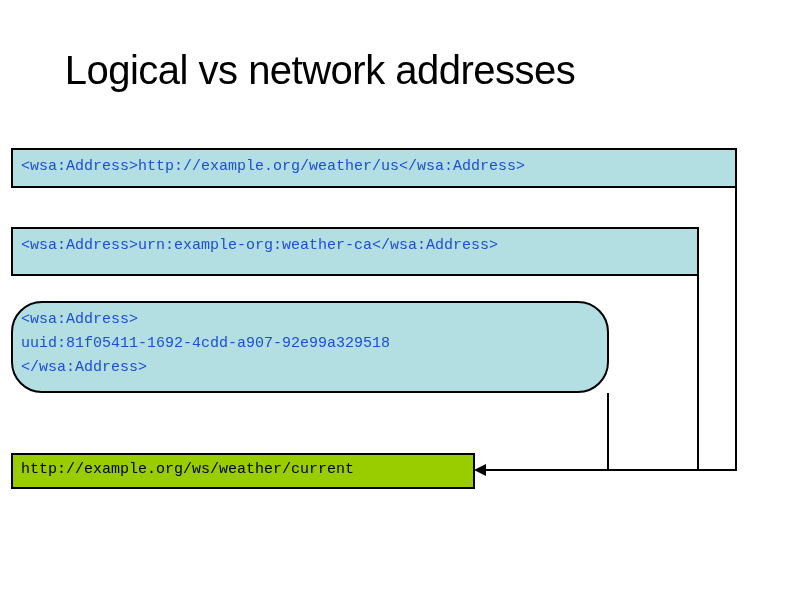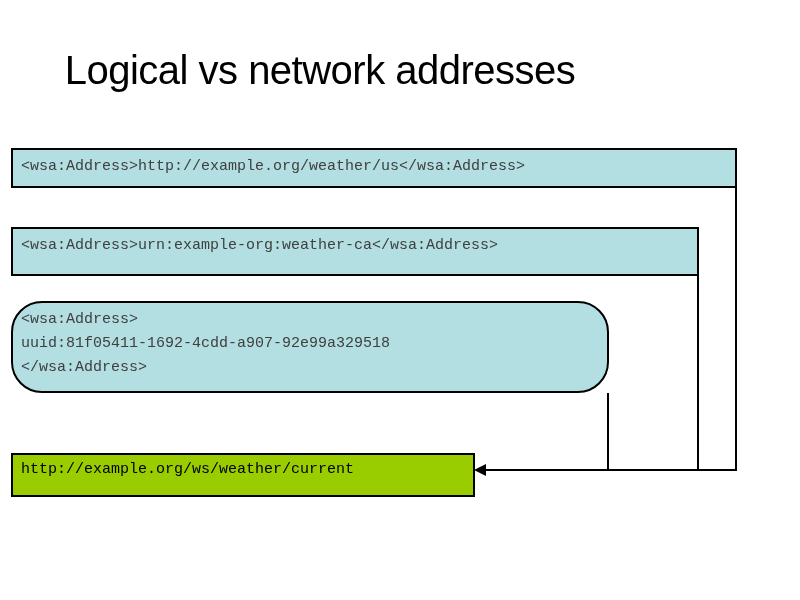--- a/index.html
+++ b/index.html
@@ -40,7 +40,7 @@
     font-family: "Liberation Mono", "DejaVu Sans Mono", monospace;
     font-size: 15px;
     line-height: 24px;
-    color: #404040;
+    color: #1d4ed8;
     padding: 5px 0 5px 8px;
     white-space: pre;
   }

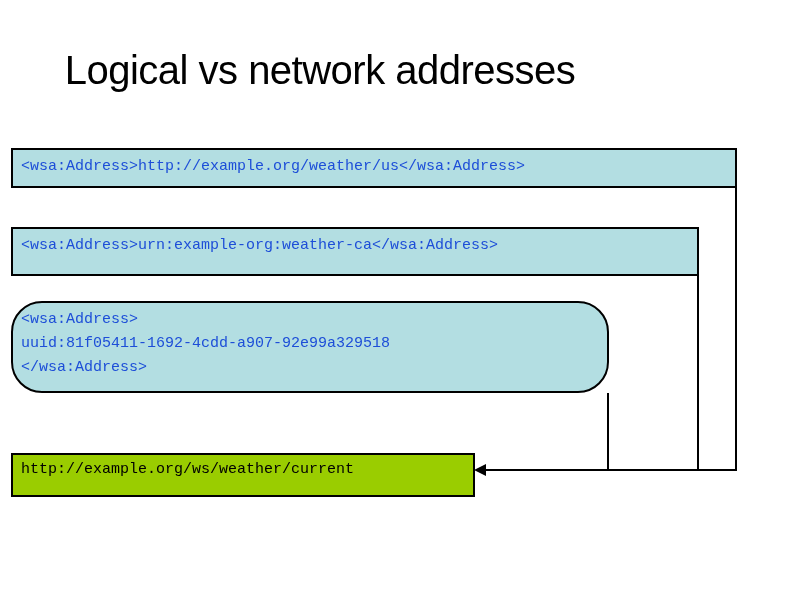--- a/index.html
+++ b/index.html
@@ -69,7 +69,7 @@
     left: 11px;
     top: 453px;
     width: 464px;
-    height: 44px;
+    height: 36px;
     background: #9acd00;
     border: 2px solid #000000;
     font-family: "Liberation Mono", "DejaVu Sans Mono", monospace;

